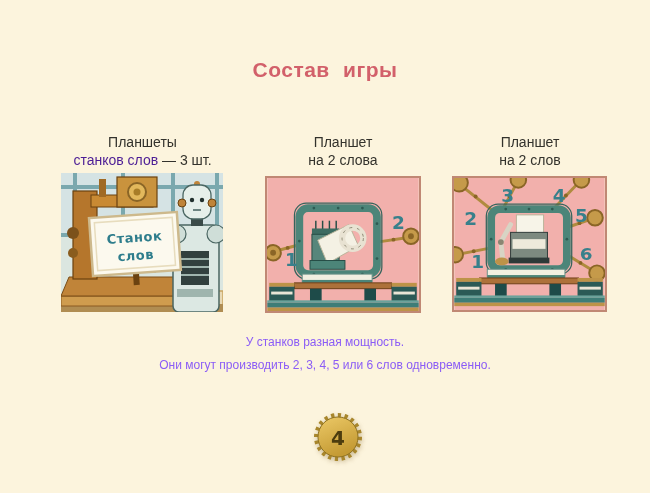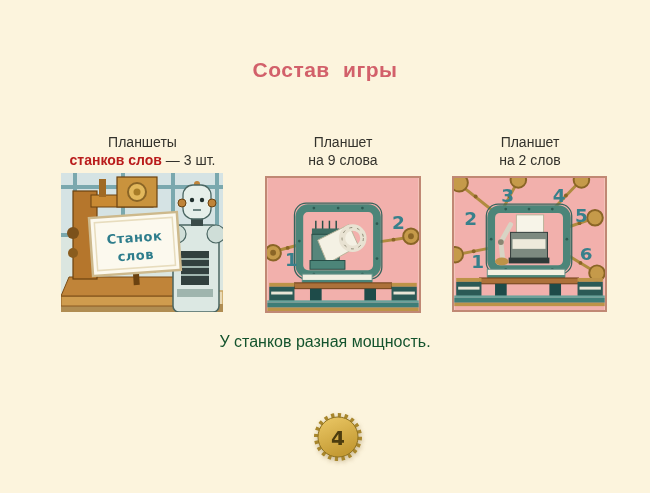--- a/index.html
+++ b/index.html
@@ -21,7 +21,7 @@
     position:absolute;top:133px;height:38px;
     text-align:center;font-size:14px;line-height:18px;color:#33322c;
   }
-  .caption .hl{color:#b91c1c;font-weight:bold;}
+  .caption .hl{color:#4c1d95;font-weight:normal;}
   .cap-1{left:35px;width:215px;}
   .cap-2{left:263px;width:160px;}
   .cap-3{left:450px;width:160px;}

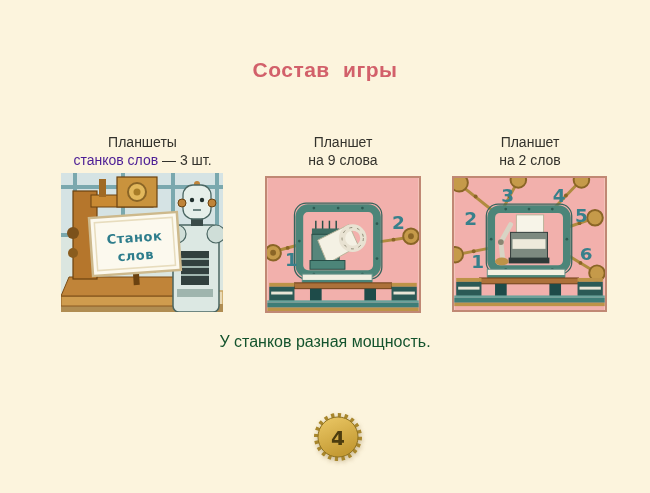--- a/index.html
+++ b/index.html
@@ -56,7 +56,7 @@
   </div>
   <div class="caption cap-2">
     <span>Планшет</span><br>
-    <span>на 9 слова</span>
+    <span>на 2 слова</span>
   </div>
   <div class="caption cap-3">
     <span>Планшет</span><br>

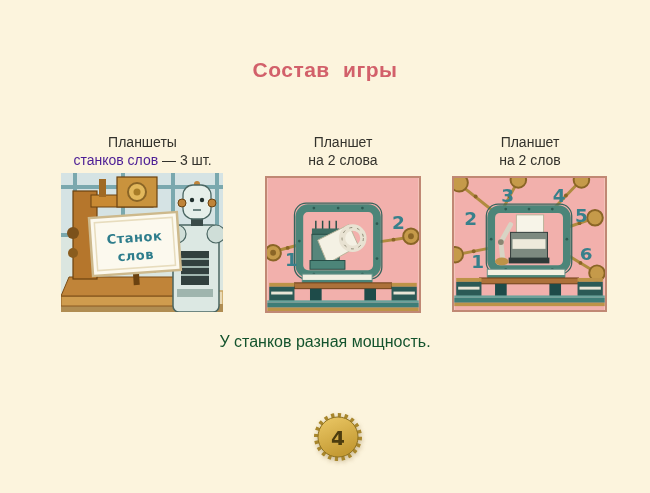--- a/index.html
+++ b/index.html
@@ -35,7 +35,7 @@
   .sign-text{font-weight:bold;fill:#2e7d8c;font-size:13px;letter-spacing:.5px;}
   .footer{
     position:absolute;top:331px;left:0;width:650px;
-    text-align:center;font-size:16px;line-height:22.5px;color:#14532d;
+    text-align:center;font-size:12px;line-height:22.5px;color:#8b5cf6;
   }
   .footer p{margin:0;}
   .page-badge{

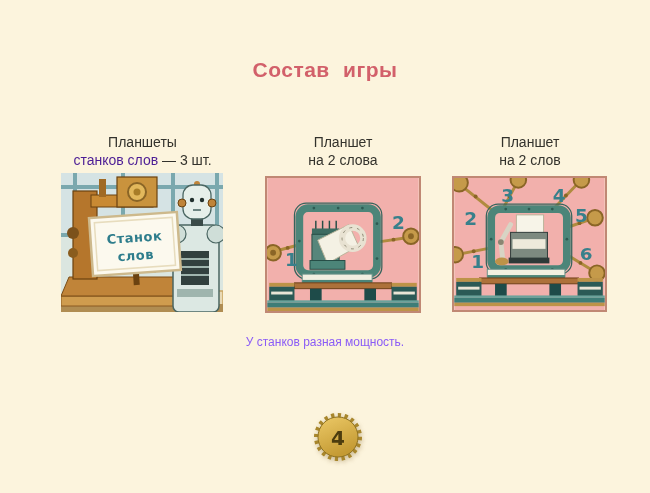--- a/index.html
+++ b/index.html
@@ -256,6 +256,7 @@
 
   <div class="footer">
     <p>У станков разная мощность.</p>
+    <p>Они могут производить 2, 3, 4, 5 или 6 слов одновременно.</p>
   </div>
 
   <div class="page-badge">

